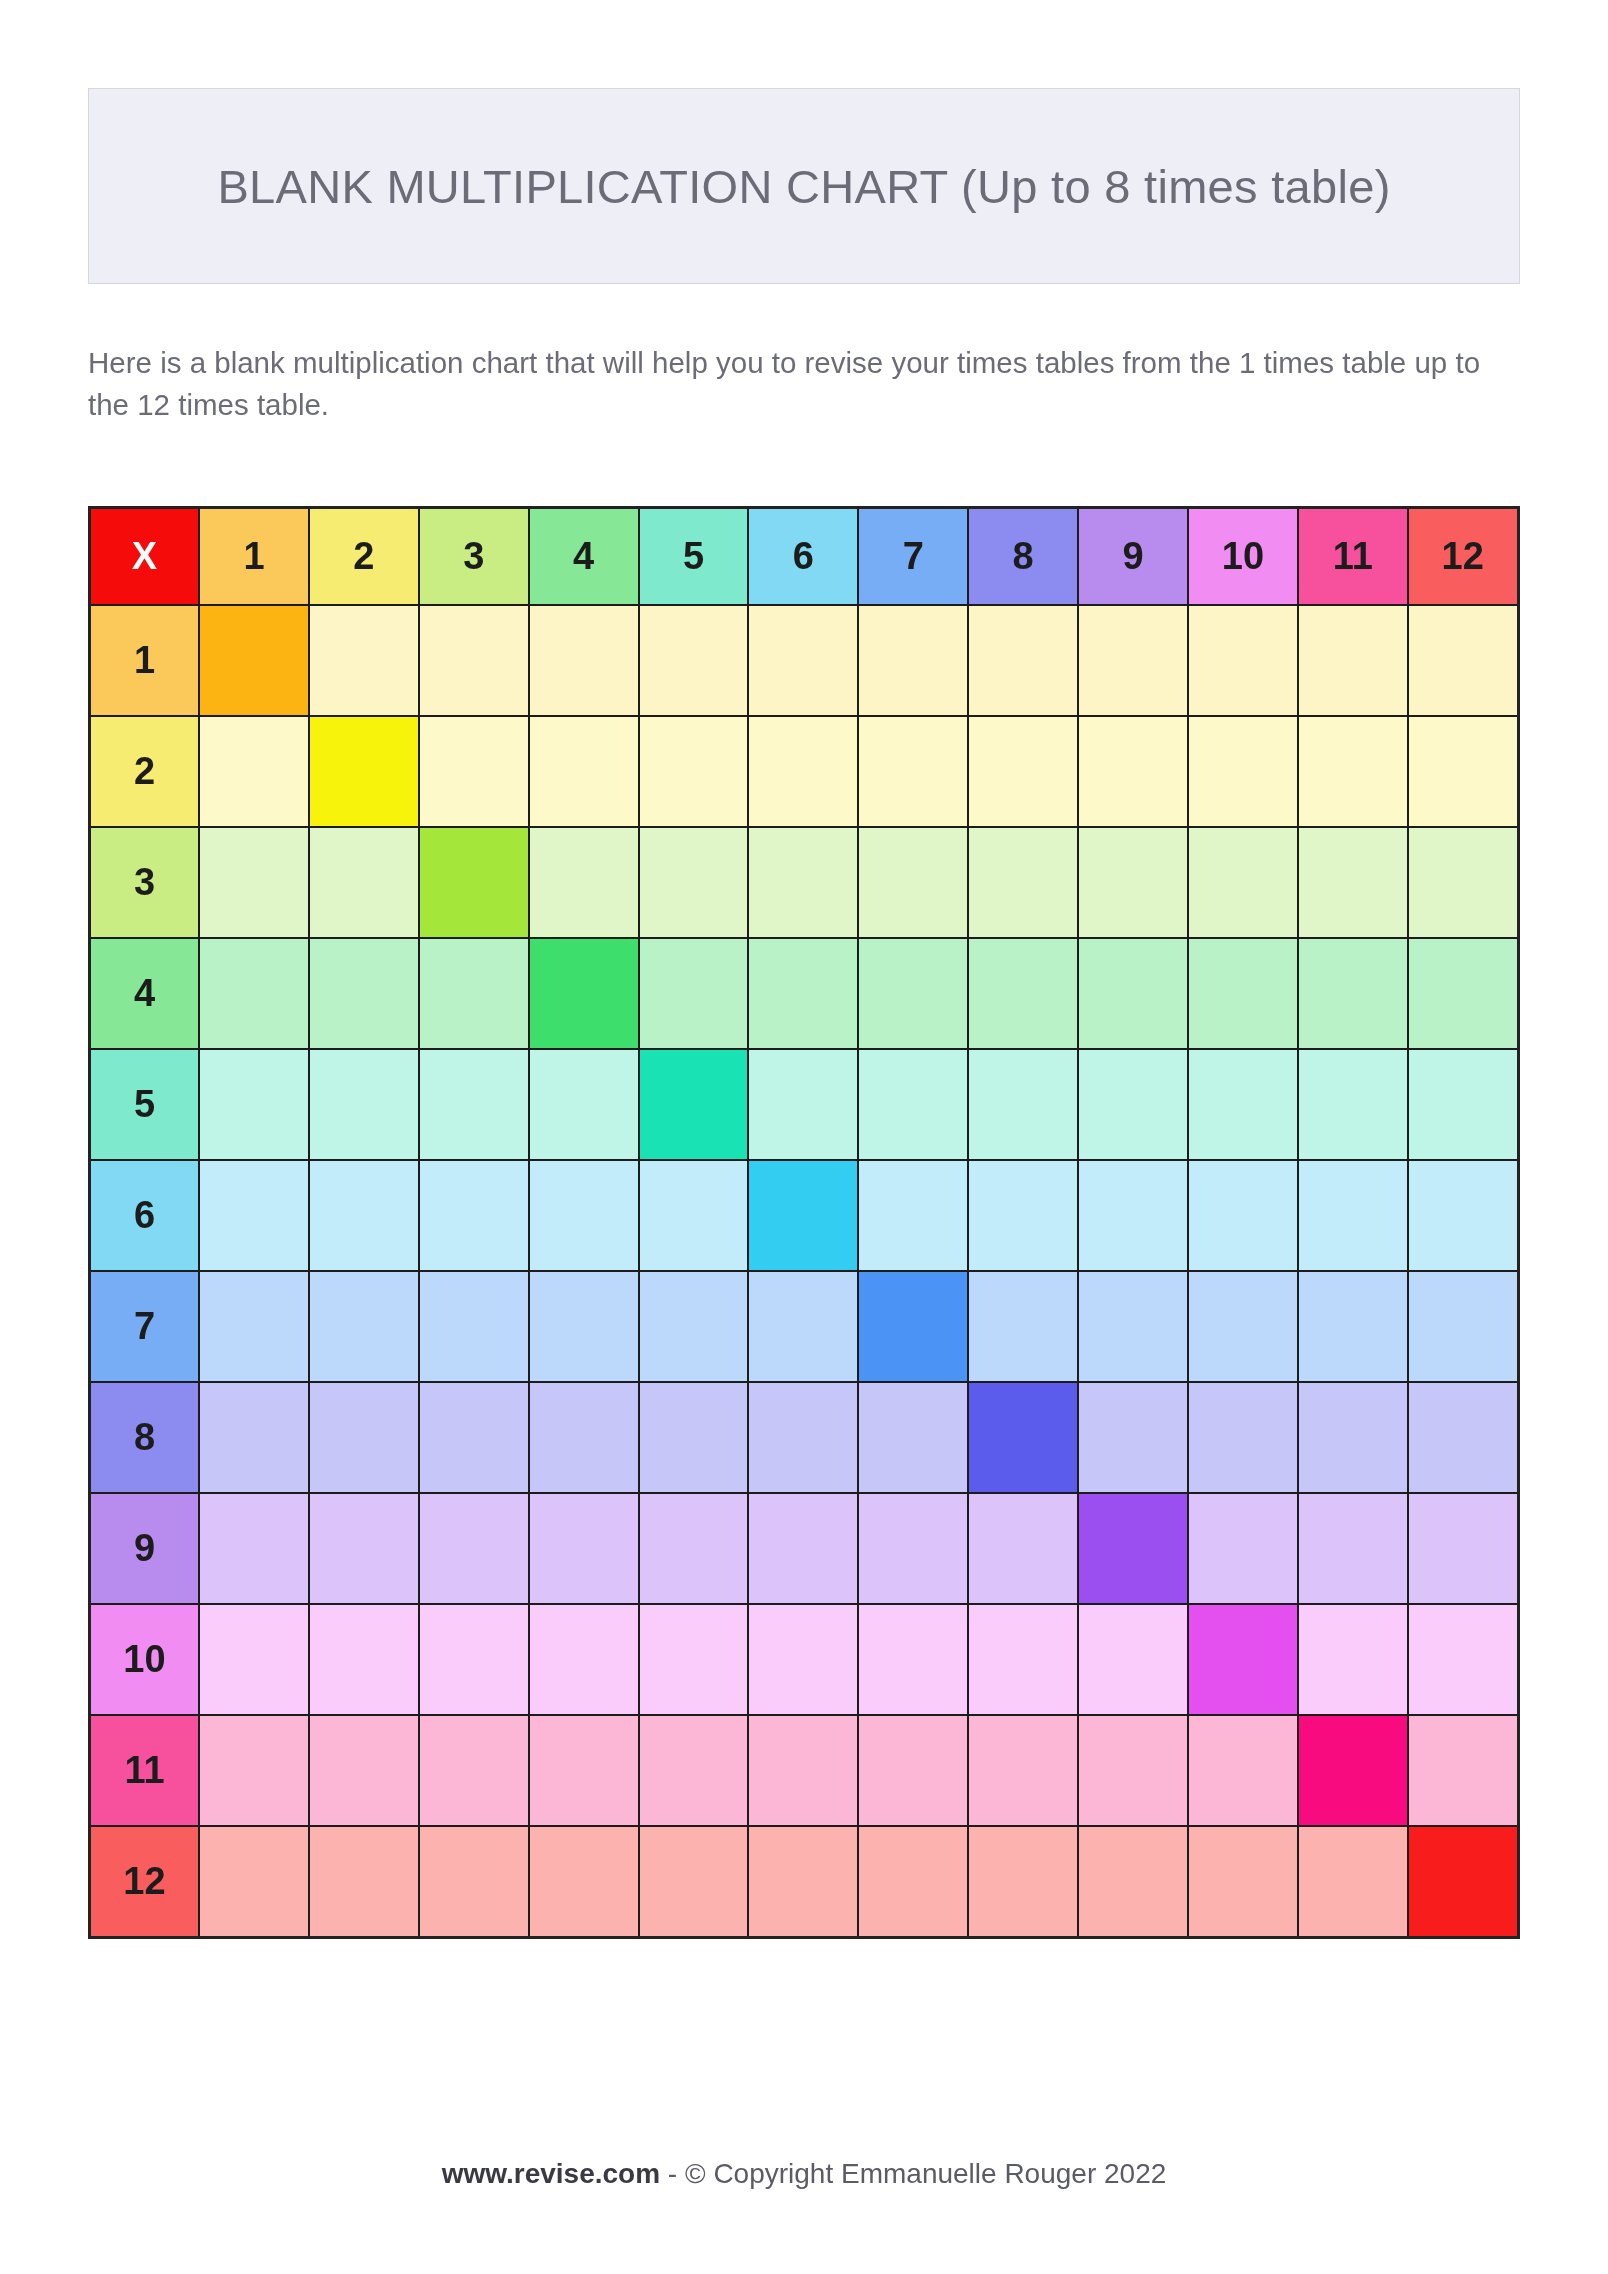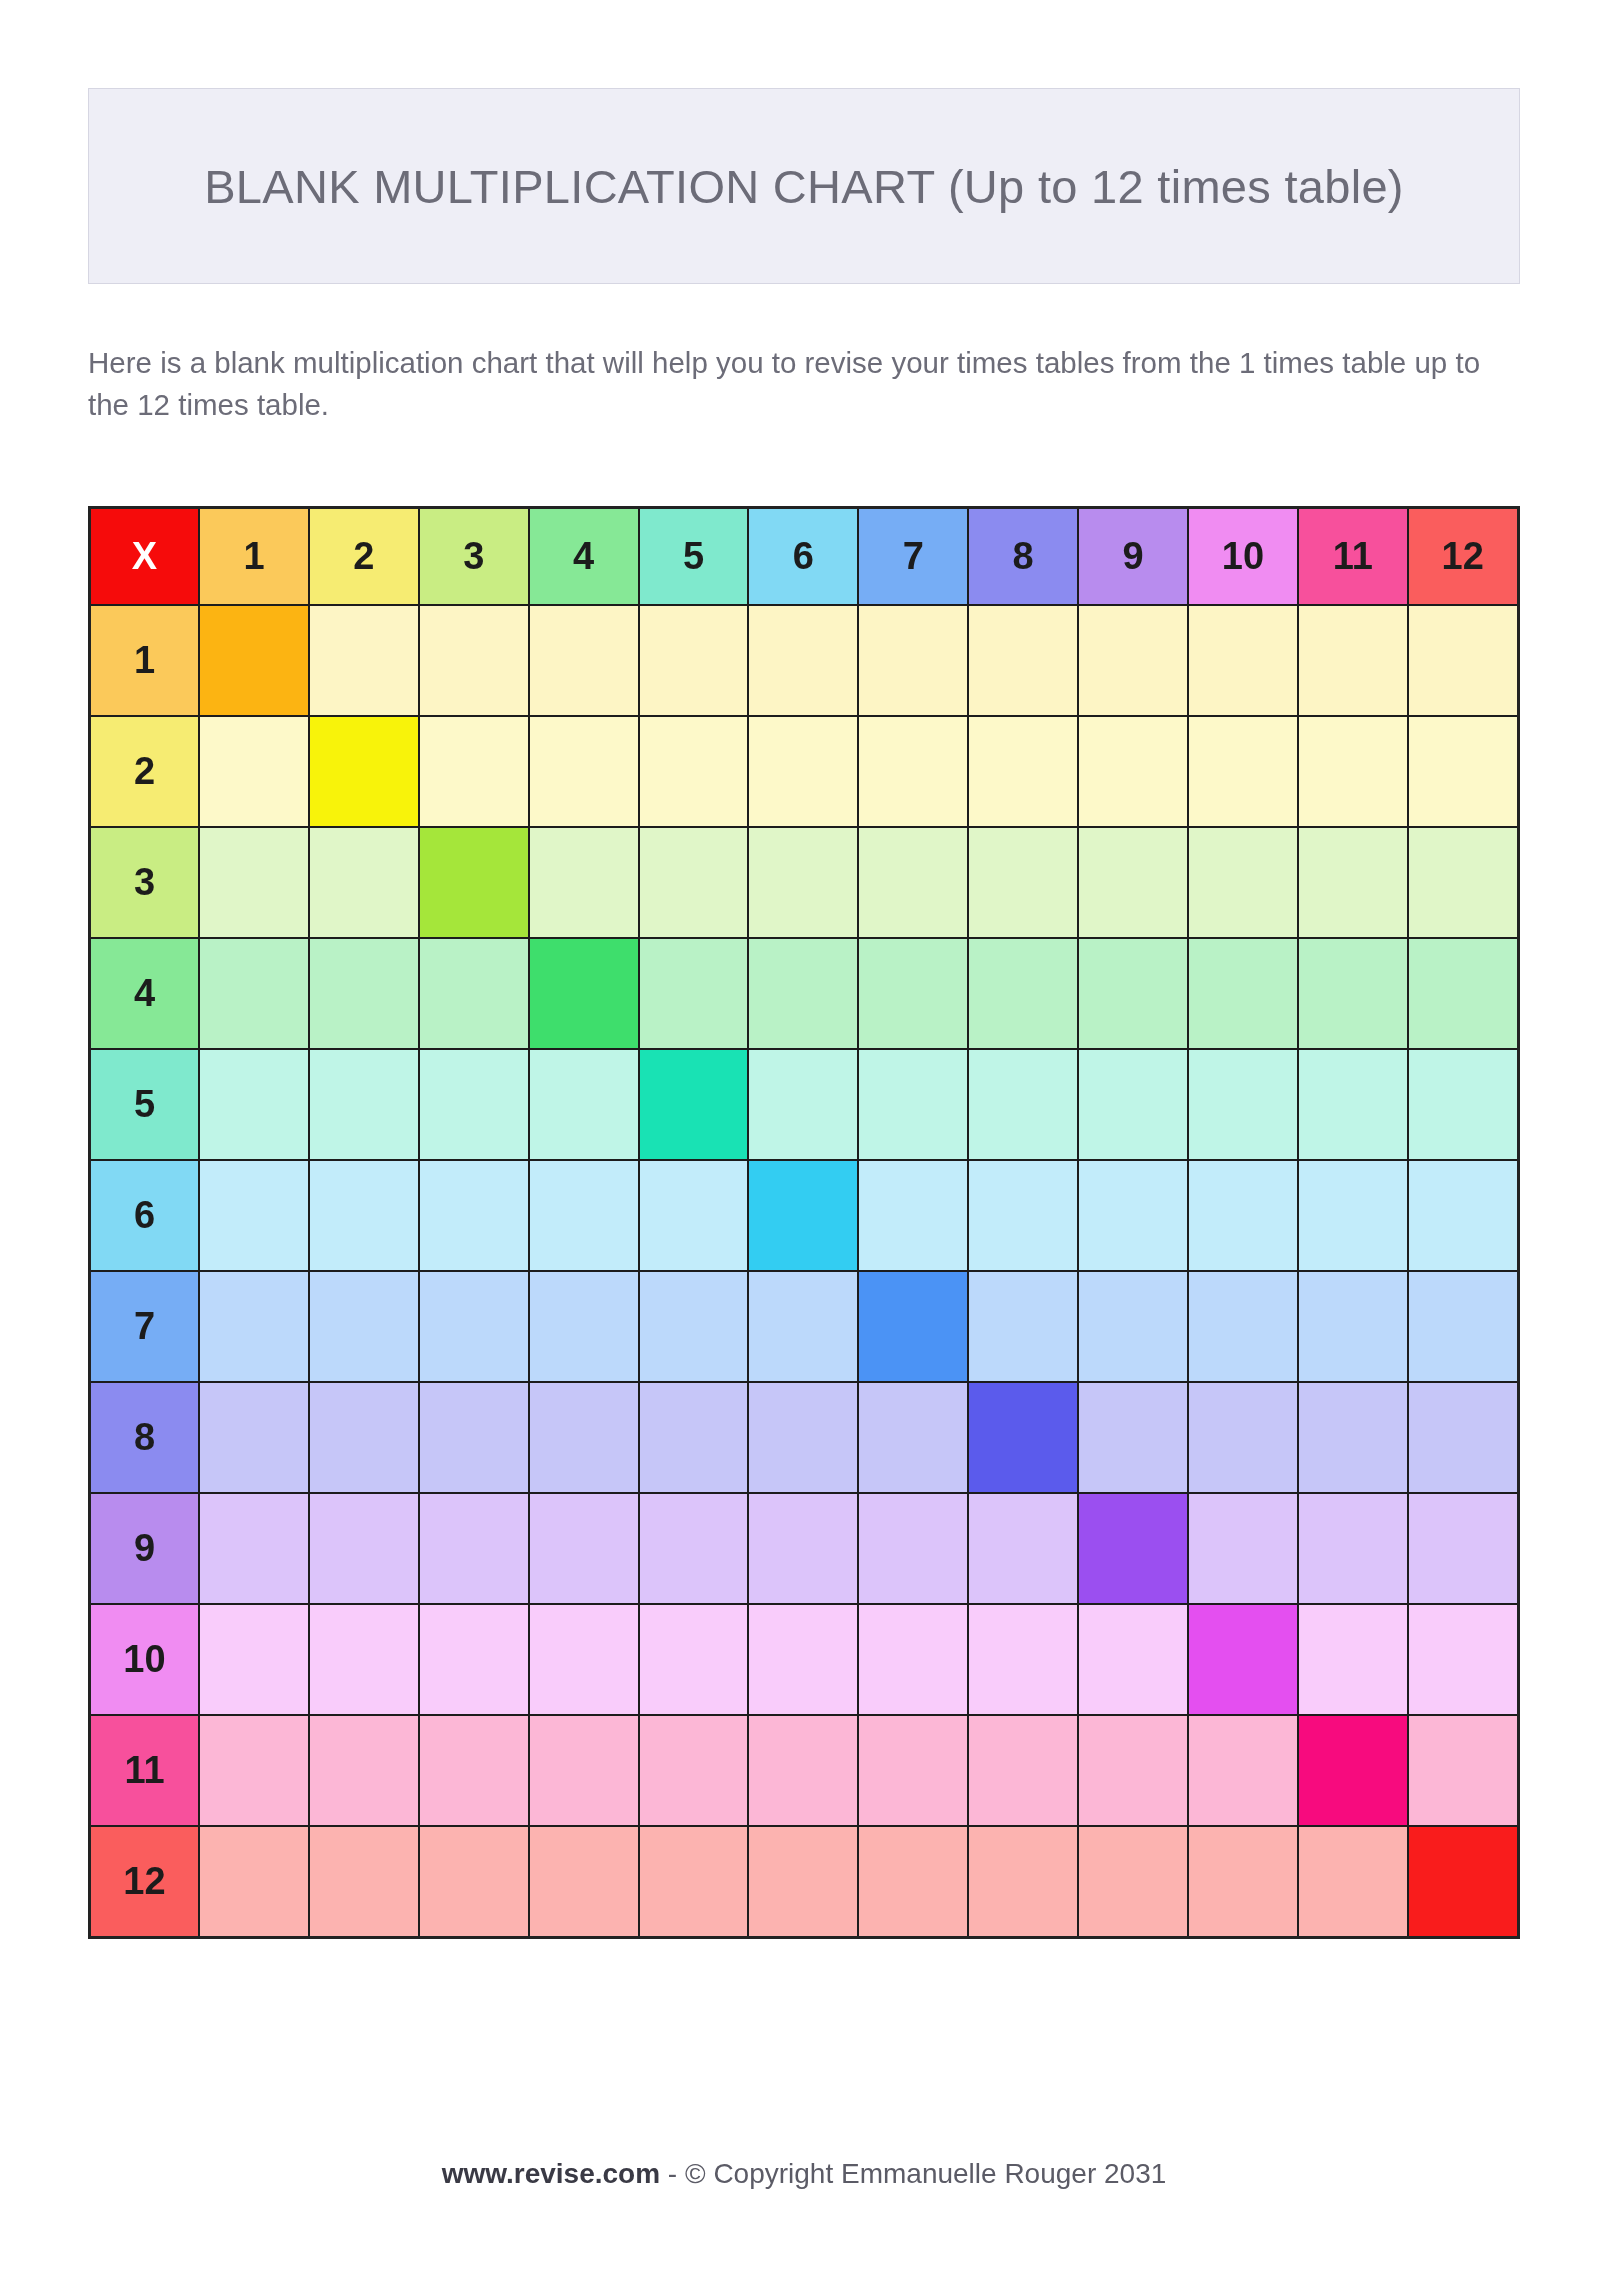--- a/index.html
+++ b/index.html
@@ -106,7 +106,7 @@
 <div class="page">
 
   <div class="title-box">
-    <div class="title-text">BLANK MULTIPLICATION CHART (Up to 12 times table)</div>
+    <div class="title-text">BLANK MULTIPLICATION CHART (Up to 8 times table)</div>
   </div>
 
   <div class="intro">Here is a blank multiplication chart that will help you to revise your times tables from the 1 times table up to the 12 times table.</div>

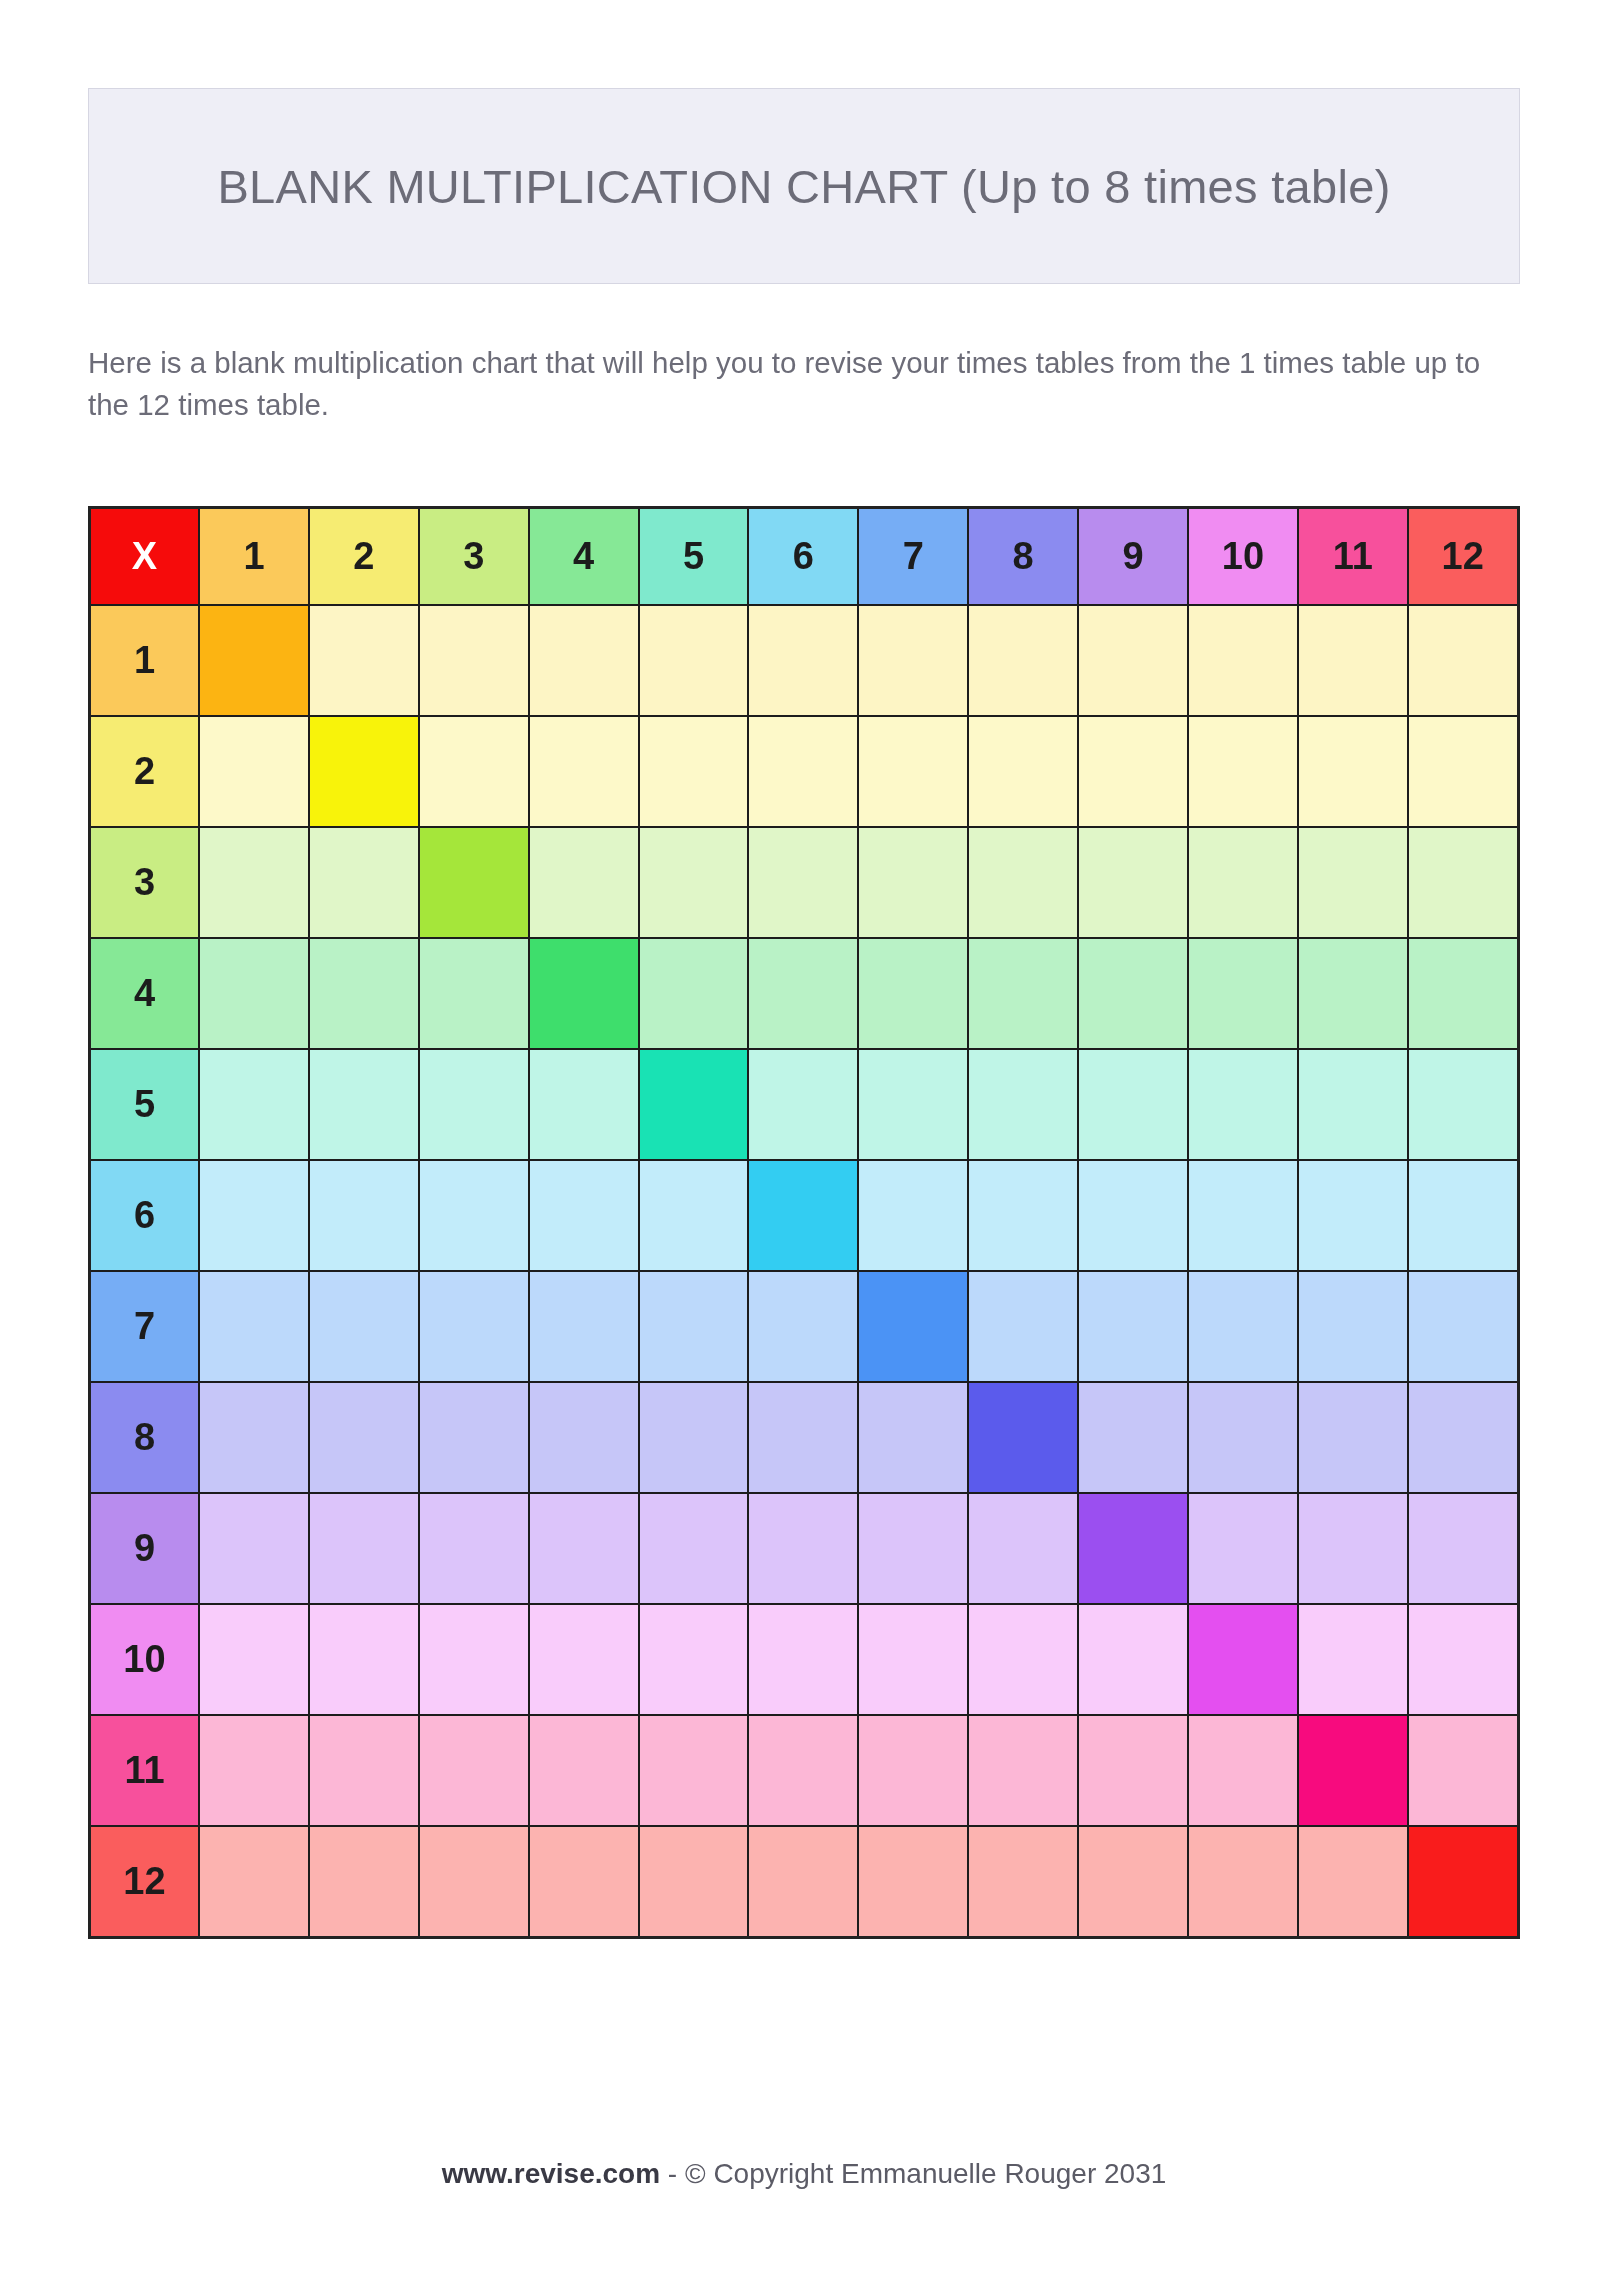--- a/index.html
+++ b/index.html
@@ -314,7 +314,7 @@
   </div>
 
   <div class="footer">
-    <span class="site">www.revise.com</span><span> - </span><span class="copy">© Copyright Emmanuelle Rouger 2031</span>
+    <span class="site">www.revise.com</span><span> - </span><span class="copy">© Copyright Emmanuelle Rouger 2022</span>
   </div>
 
 </div>

